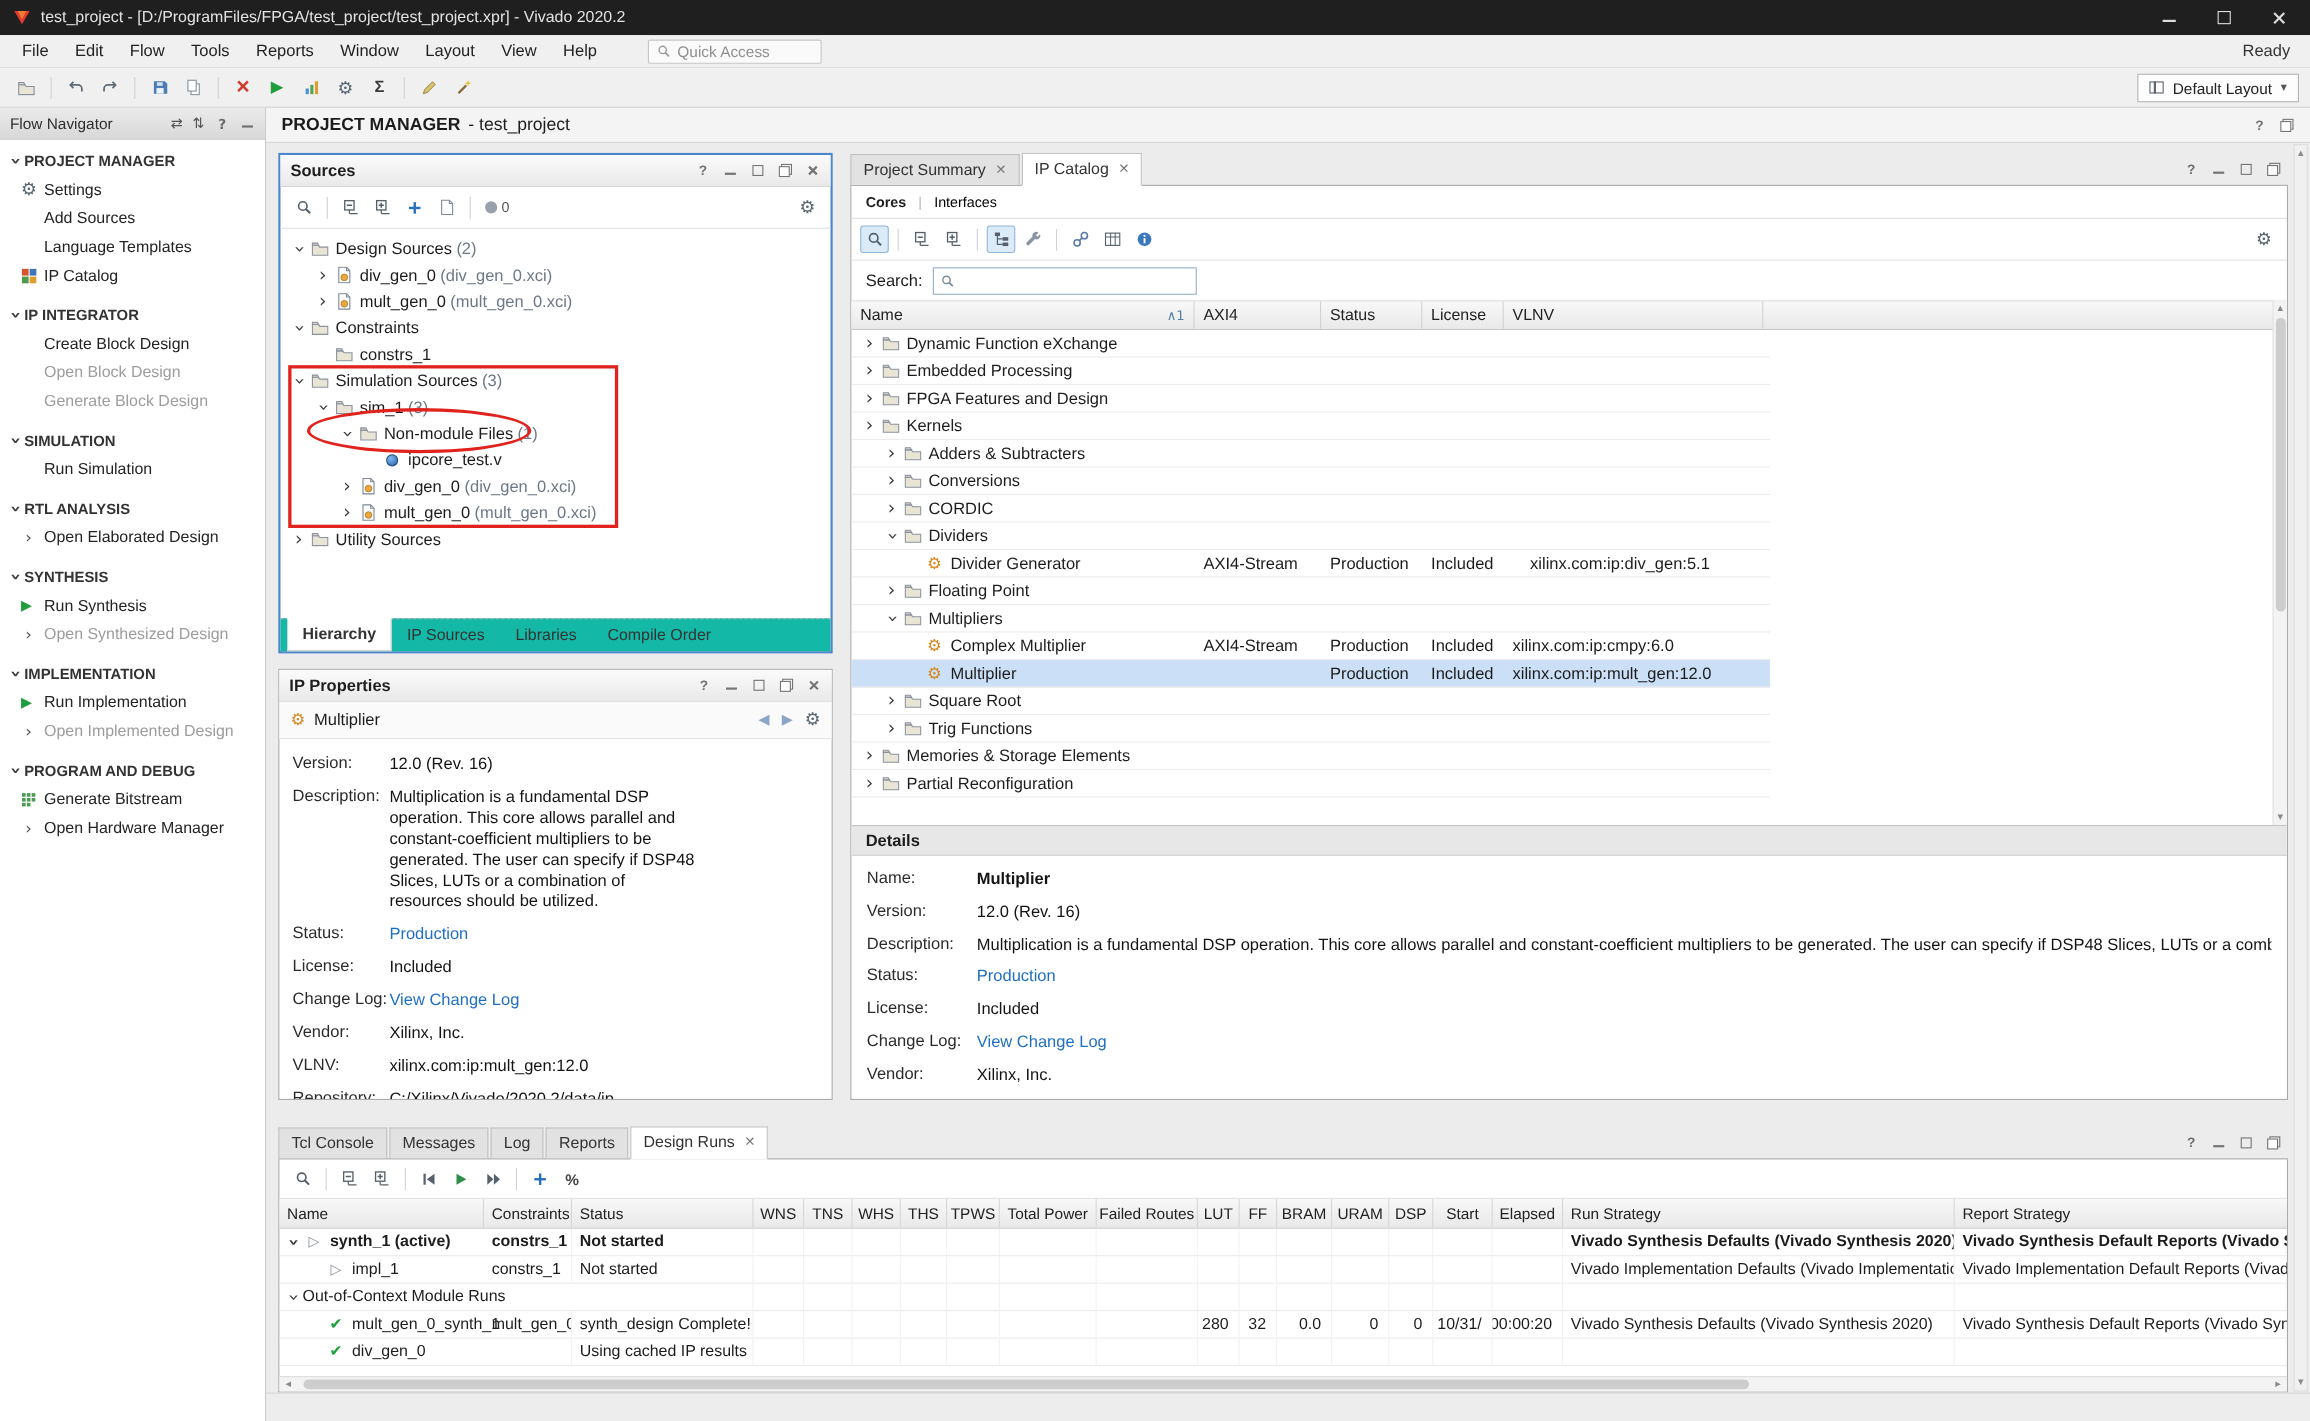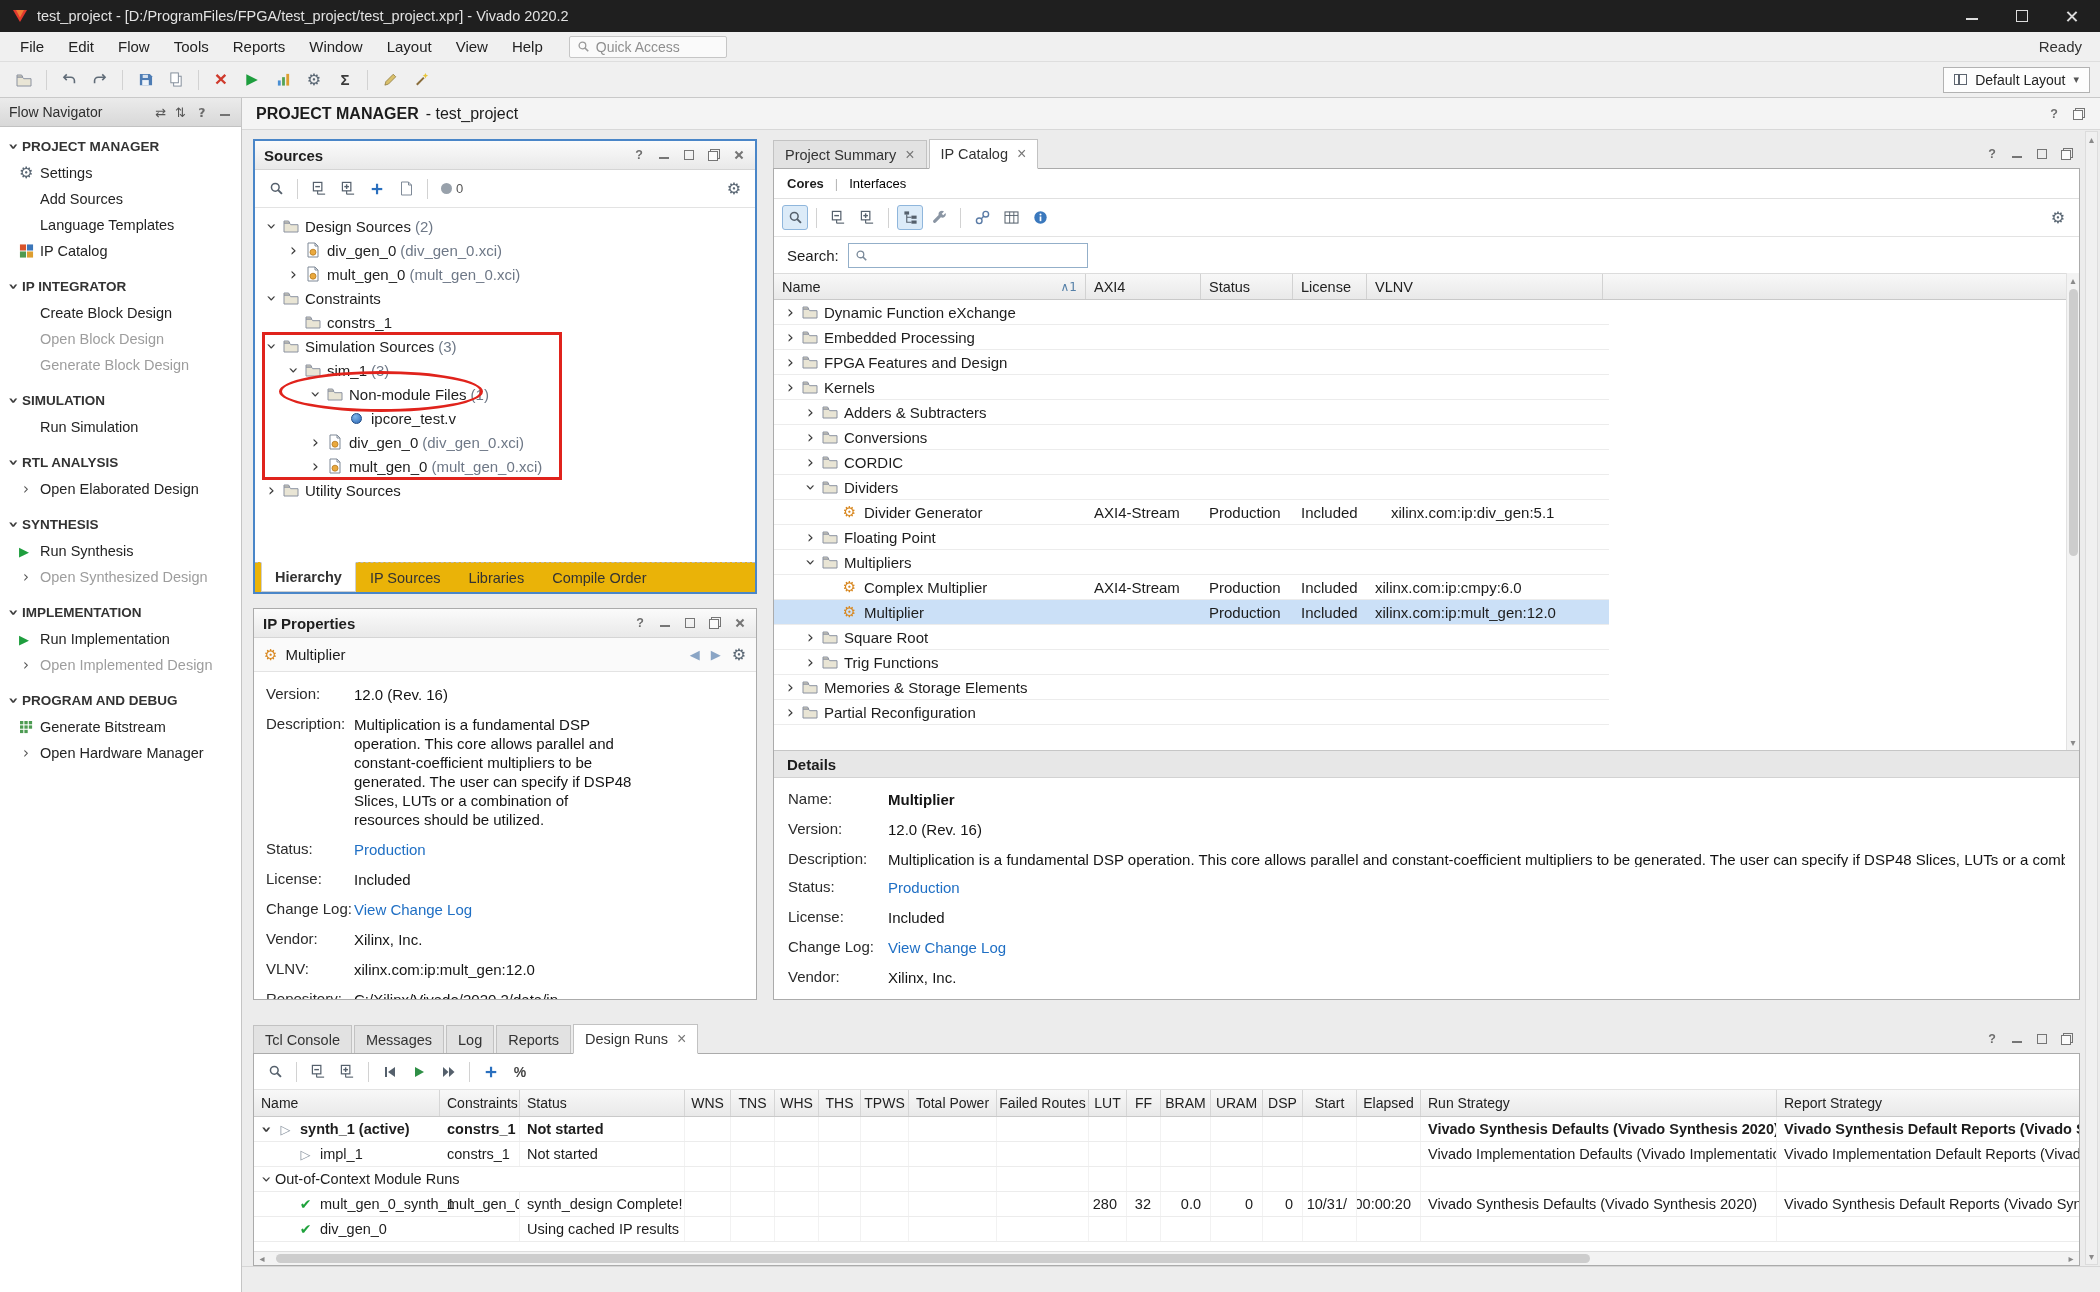--- a/index.html
+++ b/index.html
@@ -18,7 +18,7 @@
   .menubar{height:30px;background:#f0f0f0;border-bottom:1px solid #dedede;display:flex;align-items:center;padding:0 8px}
   .menu-items{display:flex}
   .menu-item{padding:4px 12px;font-size:15px;color:#222;cursor:default}
-  .quick-access{margin-left:14px;width:158px;height:22px;border:1px solid #c6c6c6;border-radius:2px;background:#fafafa;display:flex;align-items:center;gap:6px;padding:0 7px;color:#8f8f8f;font-size:14px}
+  .quick-access{margin-left:34px;width:158px;height:22px;border:1px solid #c6c6c6;border-radius:2px;background:#fafafa;display:flex;align-items:center;gap:6px;padding:0 7px;color:#8f8f8f;font-size:14px}
   .menubar-right{margin-left:auto;padding-right:10px;color:#333;font-size:15px}
   
   .toolbar{height:36px;background:#f0f0f0;border-bottom:1px solid #c9c9c9;display:flex;align-items:center;padding:0 10px;gap:3px}

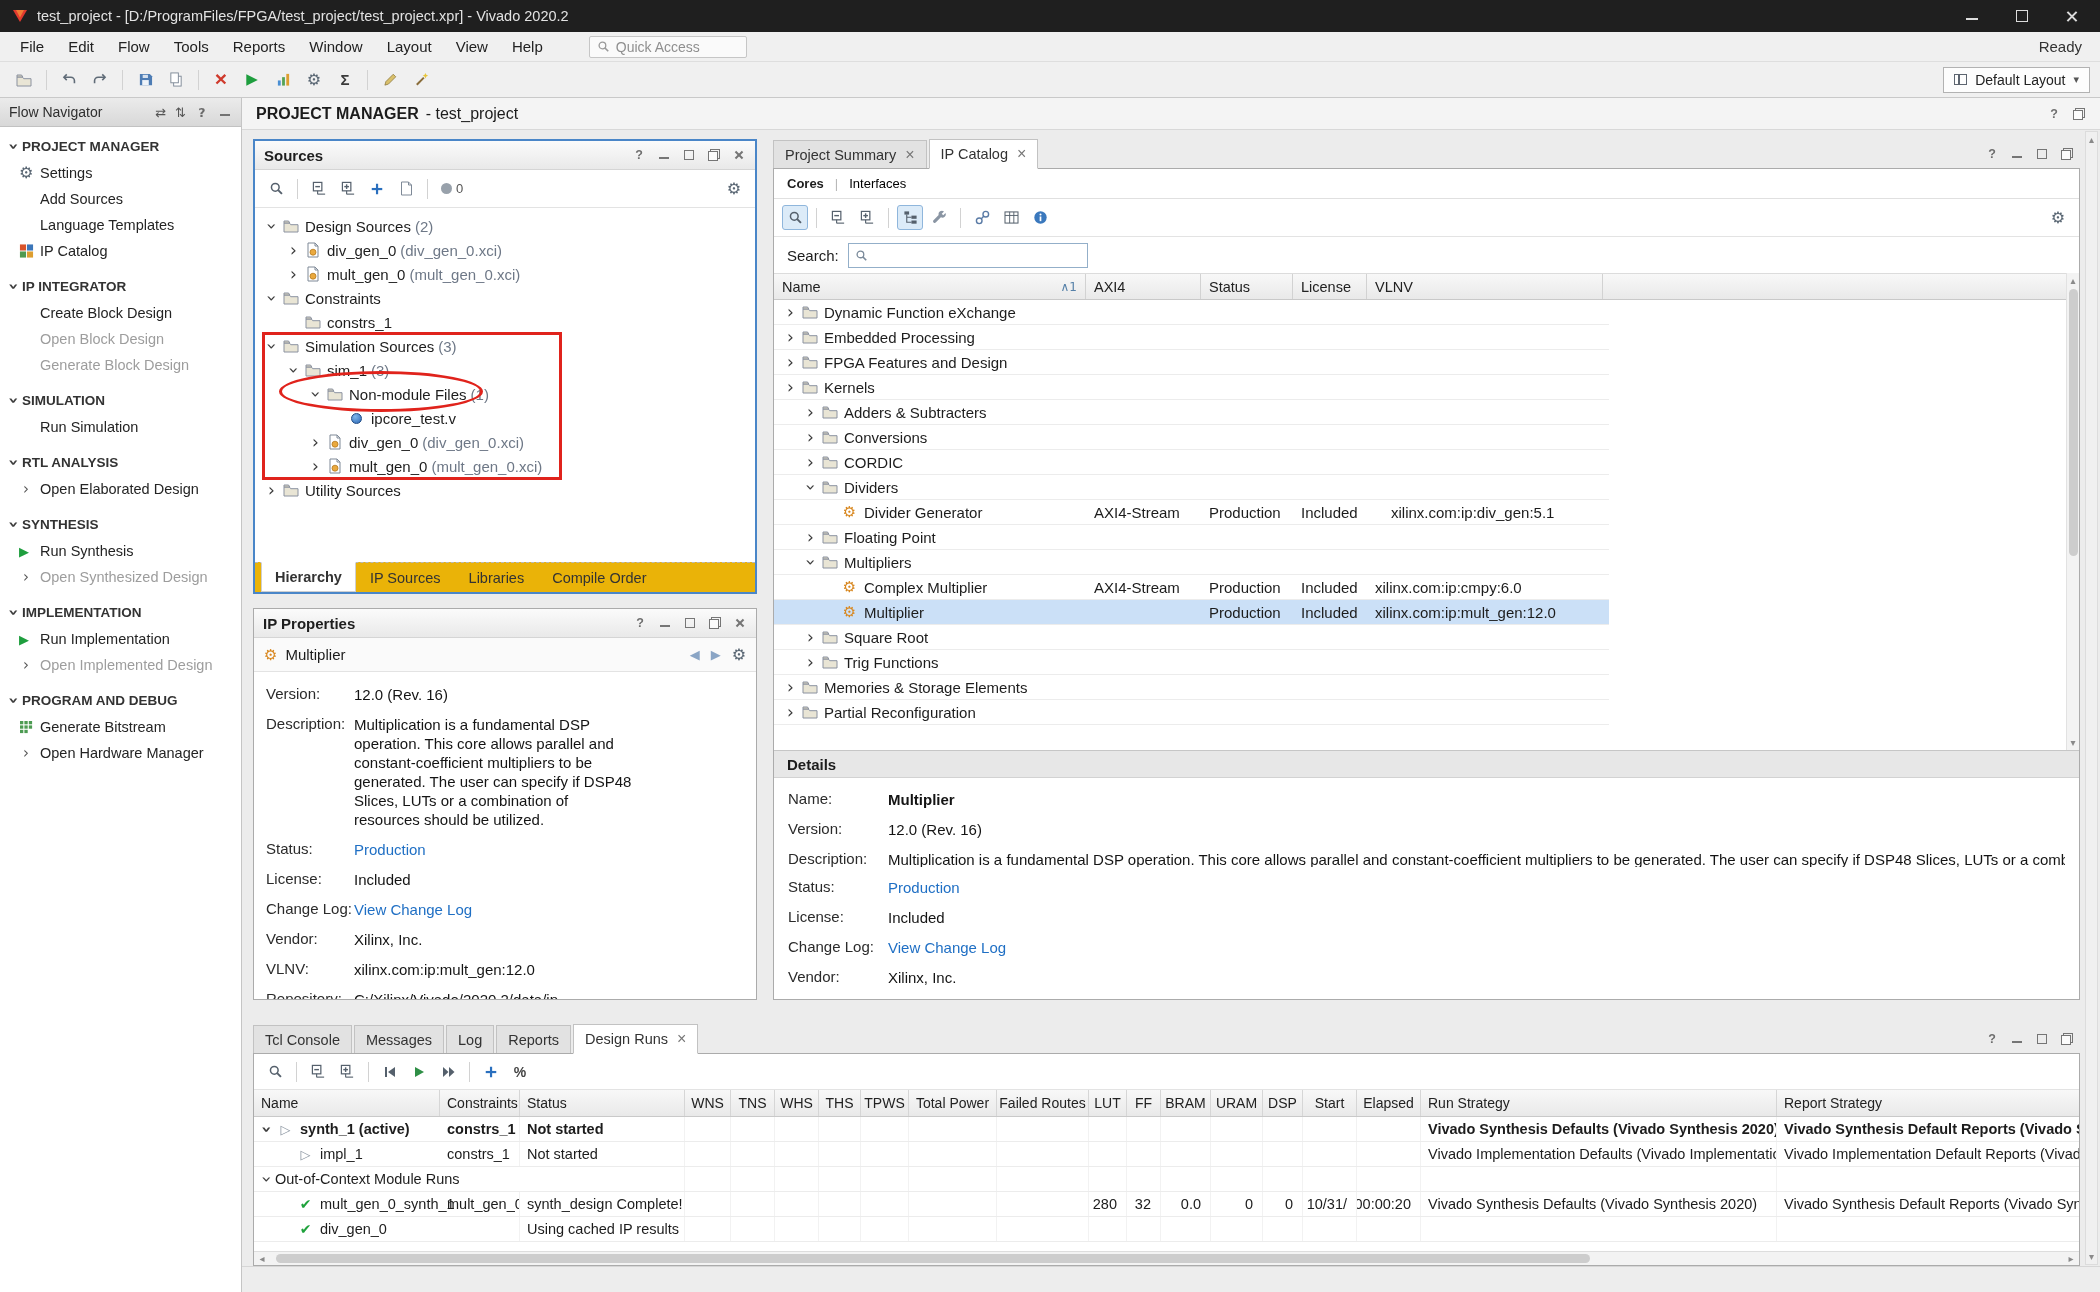--- a/index.html
+++ b/index.html
@@ -79,7 +79,7 @@
   .anno{position:absolute;z-index:4;pointer-events:none;border:3px solid #e0231c}
   .anno-rect{left:7px;top:124px;width:300px;height:148px}
   .anno-ellipse{left:24px;top:163px;width:204px;height:41px;border-radius:50%}
-  .src-tabs{height:30px;border-top:1px dashed #b8b8b8;background:#eab308;display:flex;align-items:stretch;padding-left:6px;flex:none}
+  .src-tabs{height:30px;border-top:1px dashed #b8b8b8;background:#14b8a6;display:flex;align-items:stretch;padding-left:6px;flex:none}
   .src-tab{display:flex;align-items:center;padding:0 13px;font-size:14.5px;color:#333;border:1px solid transparent}
   .src-tab.active{background:#fff;border-color:#cfcfcf;font-weight:bold;border-top-color:#fff;margin-top:-1px}
   

